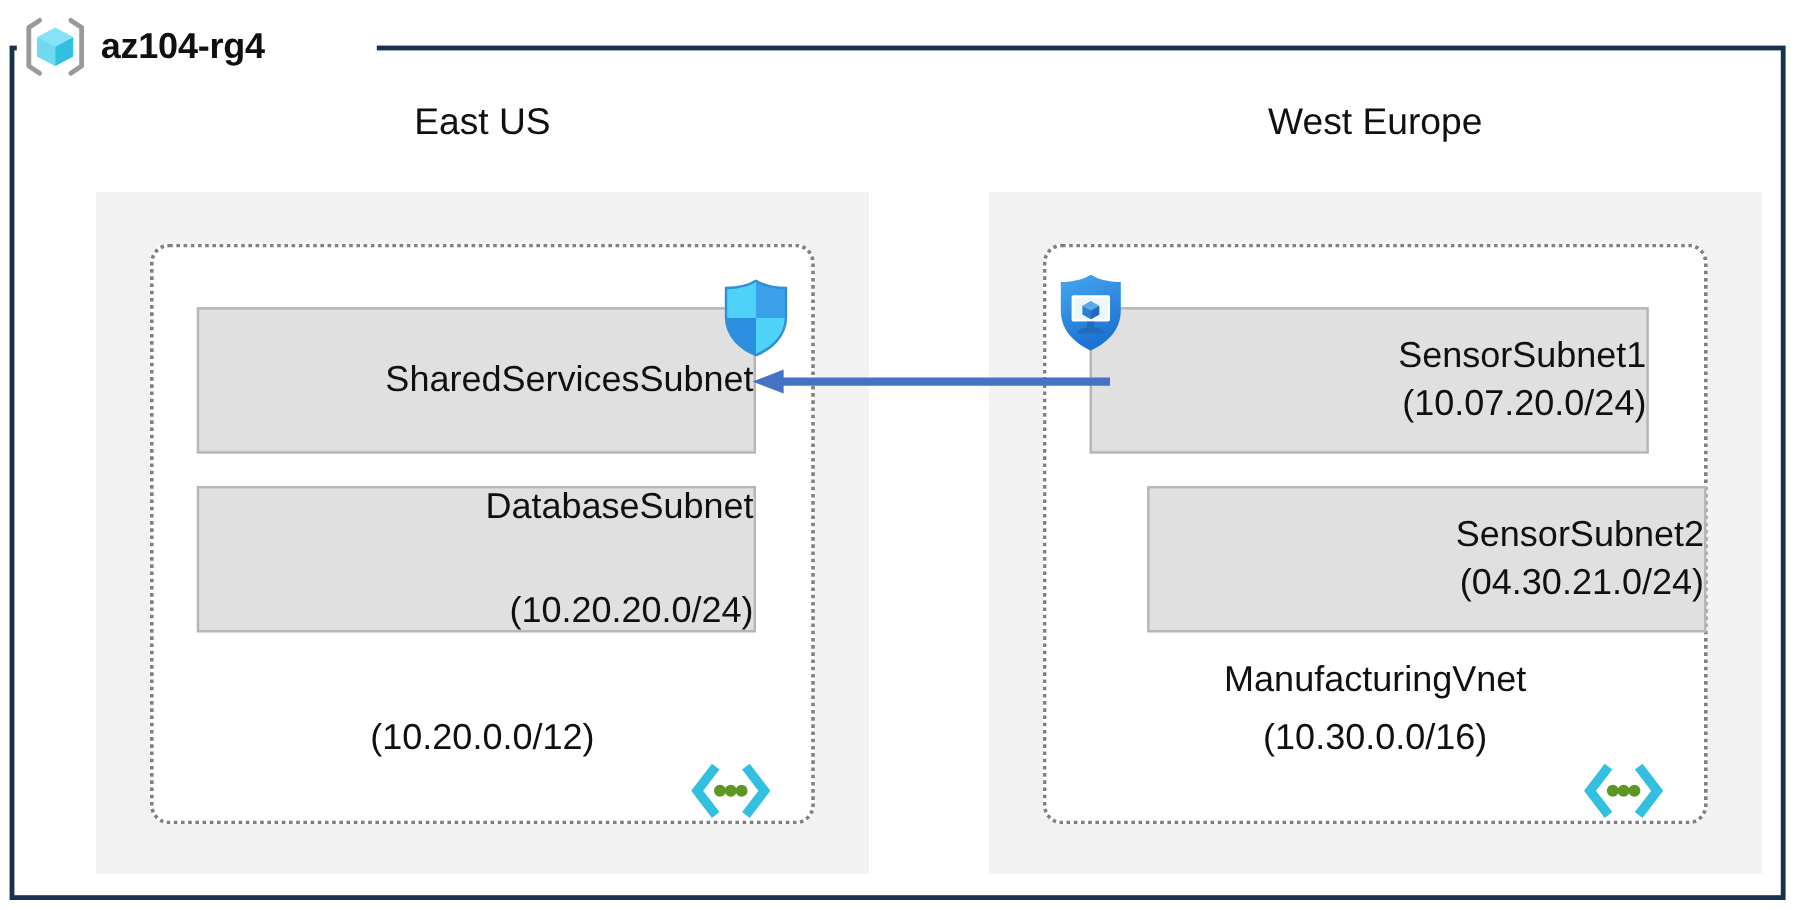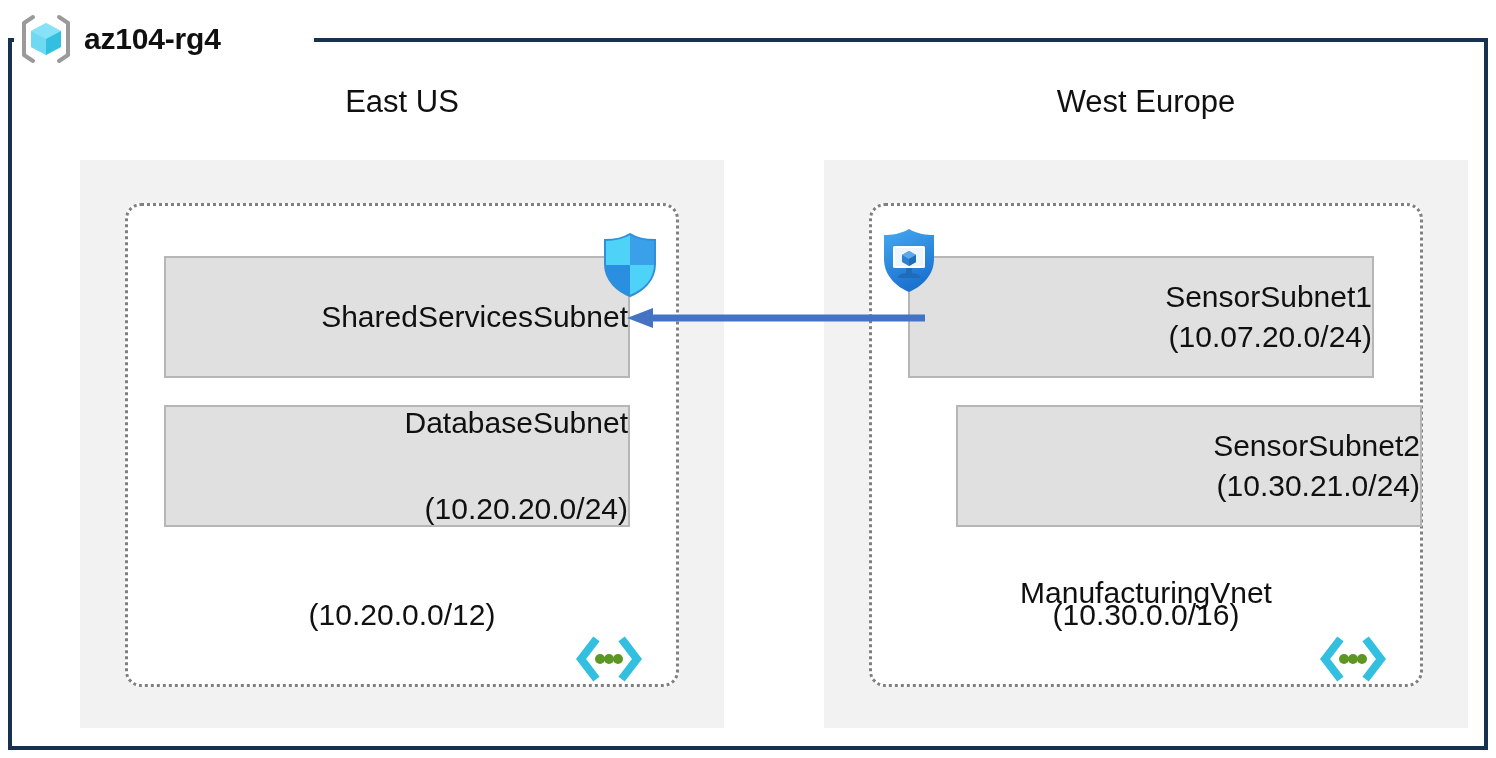--- a/index.html
+++ b/index.html
@@ -253,7 +253,7 @@
 
       <div class="subnet" style="left:36px; top:199px; width:466px; height:122px;margin-left:48px;">
         <span class="subnet-name">SensorSubnet2</span>
-        <span class="subnet-cidr">(10.30.21.0/24)</span>
+        <span class="subnet-cidr">(04.30.21.0/24)</span>
       </div>
 
       <span class="vnet-label" style="top:367px;">ManufacturingVnet</span>

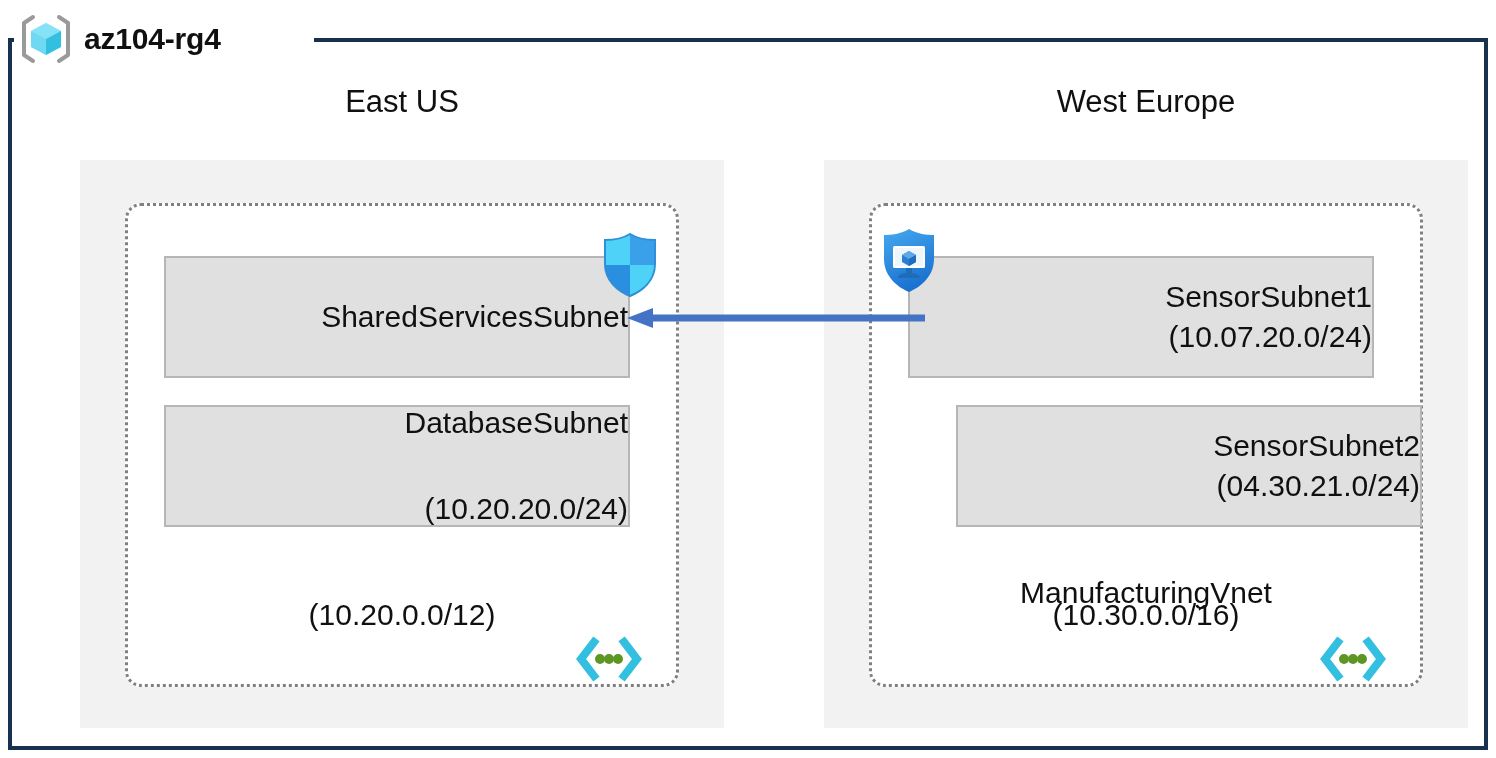--- a/index.html
+++ b/index.html
@@ -256,7 +256,7 @@
         <span class="subnet-cidr">(04.30.21.0/24)</span>
       </div>
 
-      <span class="vnet-label" style="top:367px;">ManufacturingVnet</span>
+      <span class="vnet-label" style="top:341px;">ManufacturingVnet</span>
       <span class="vnet-label" style="top:389px;">(10.30.0.0/16)</span>
 
       <span class="vnet-icon" style="left:448px; top:430px;">

